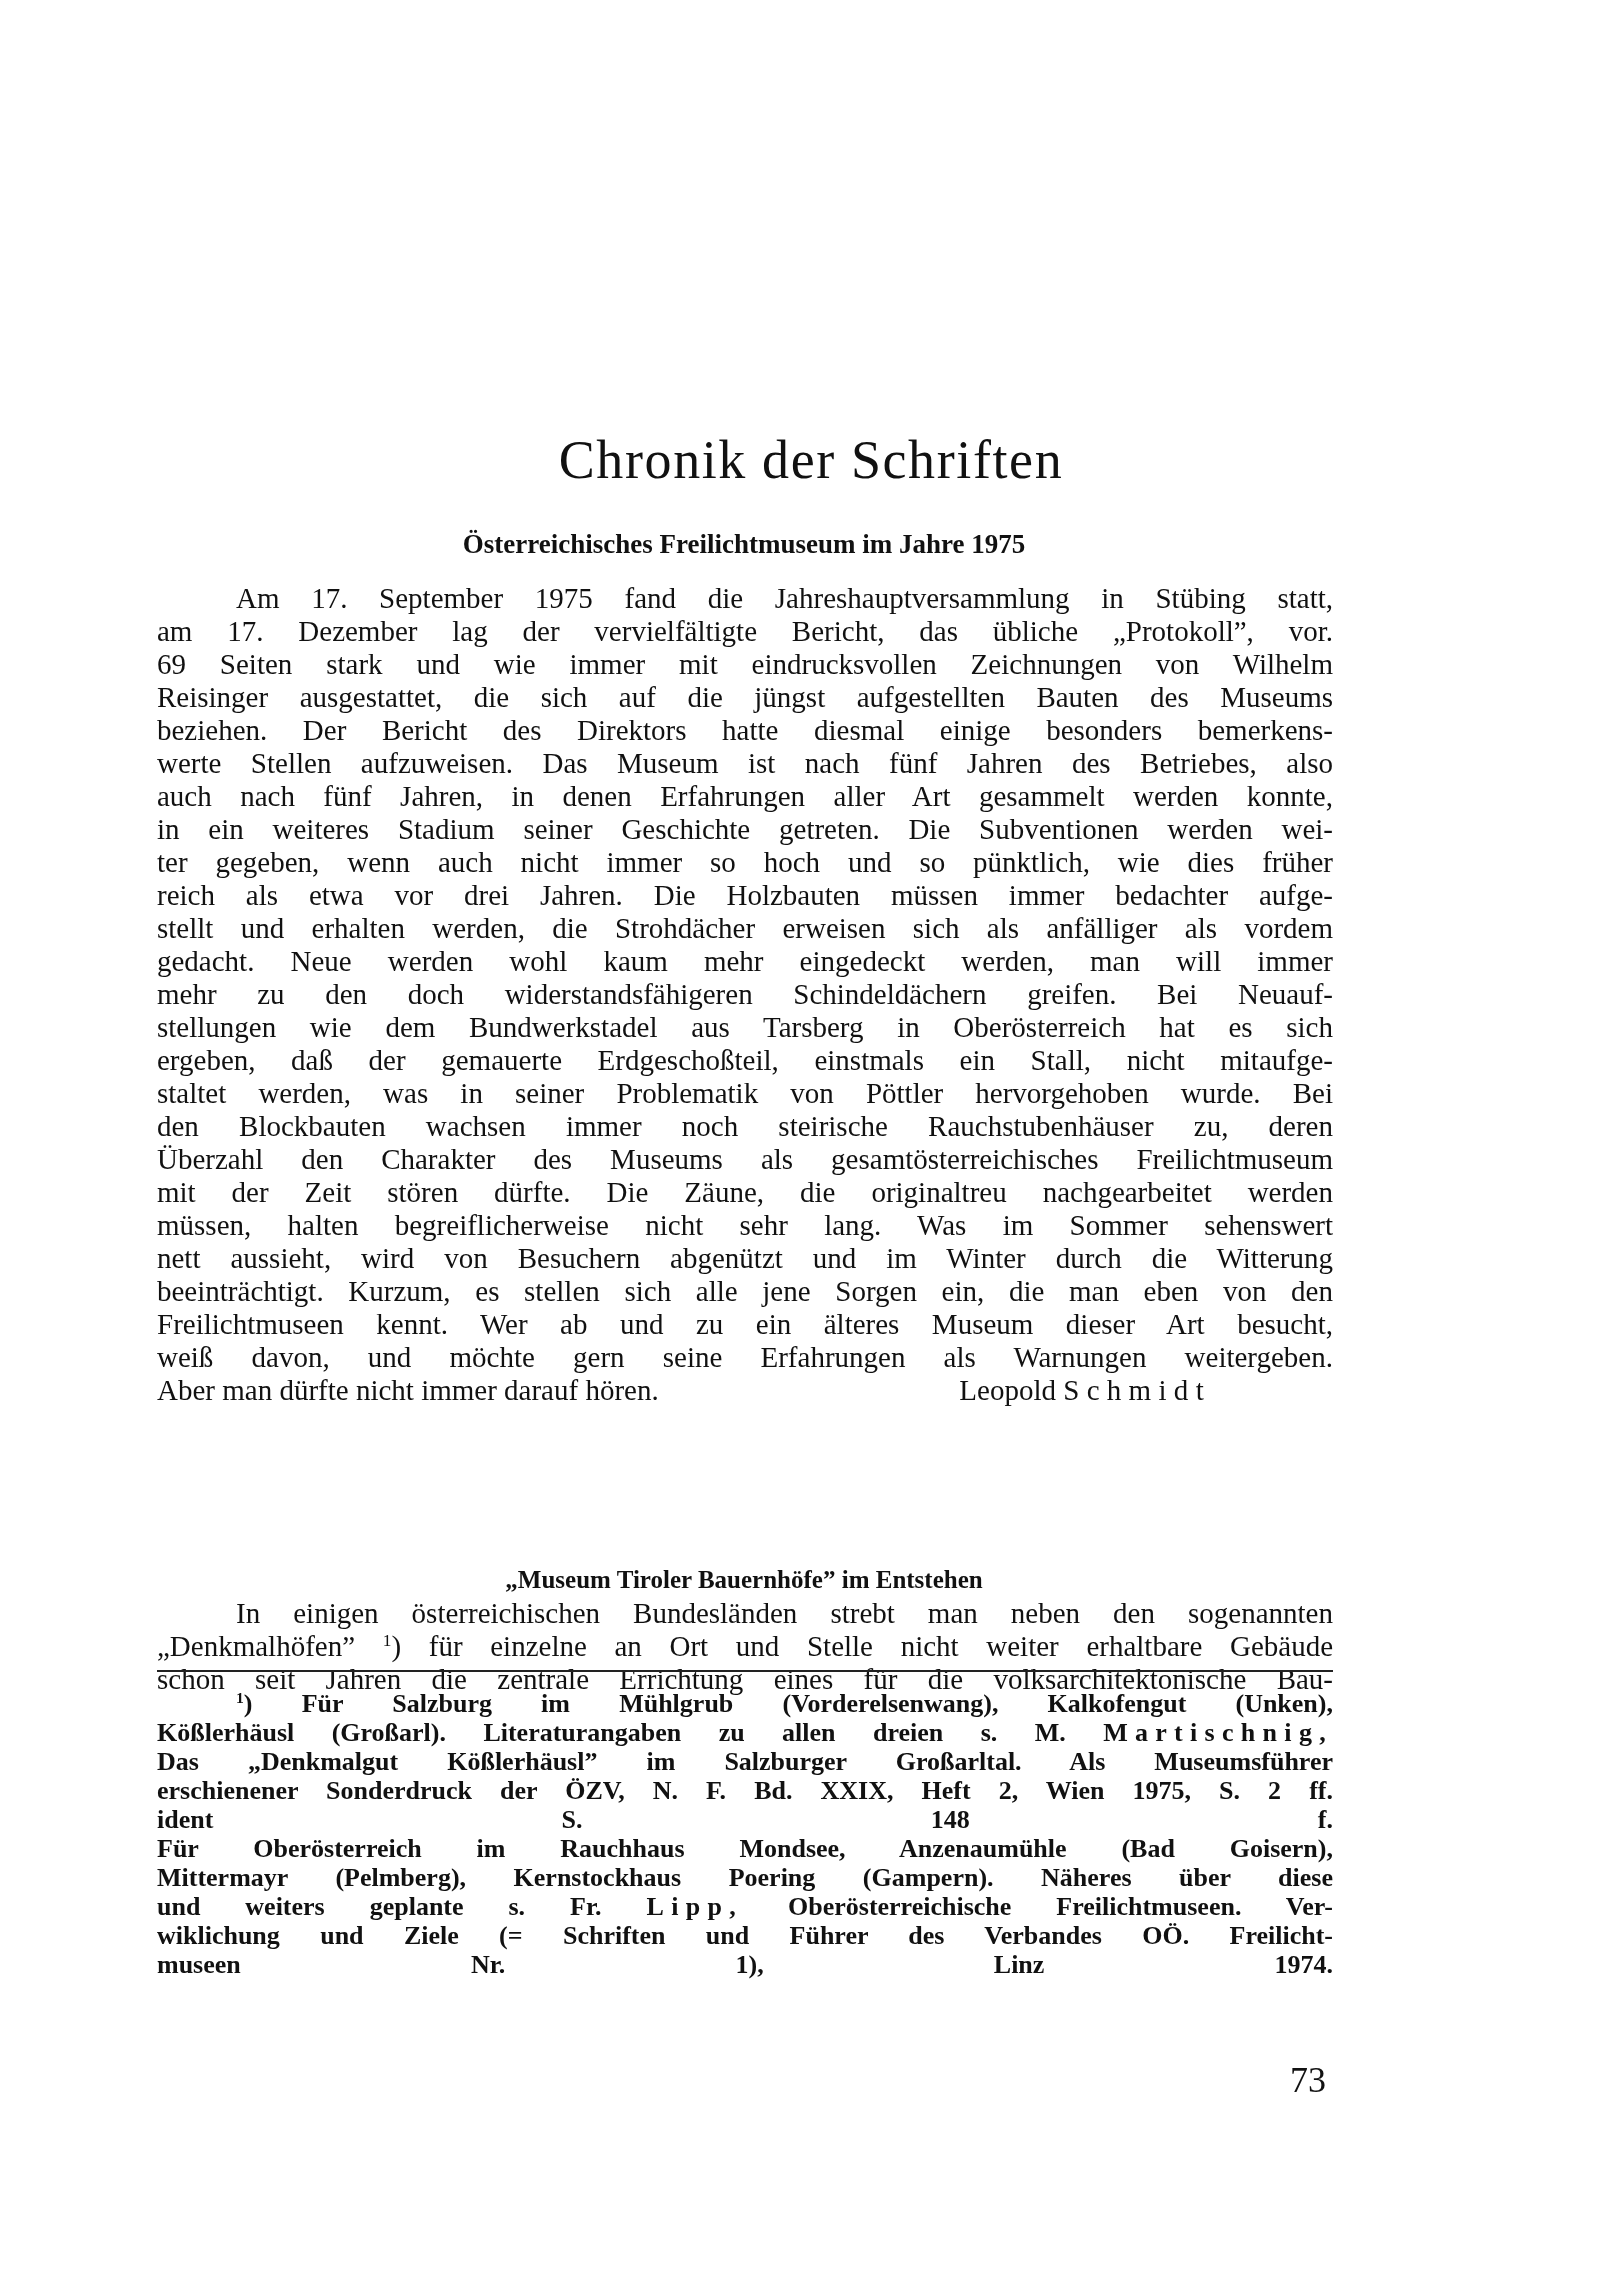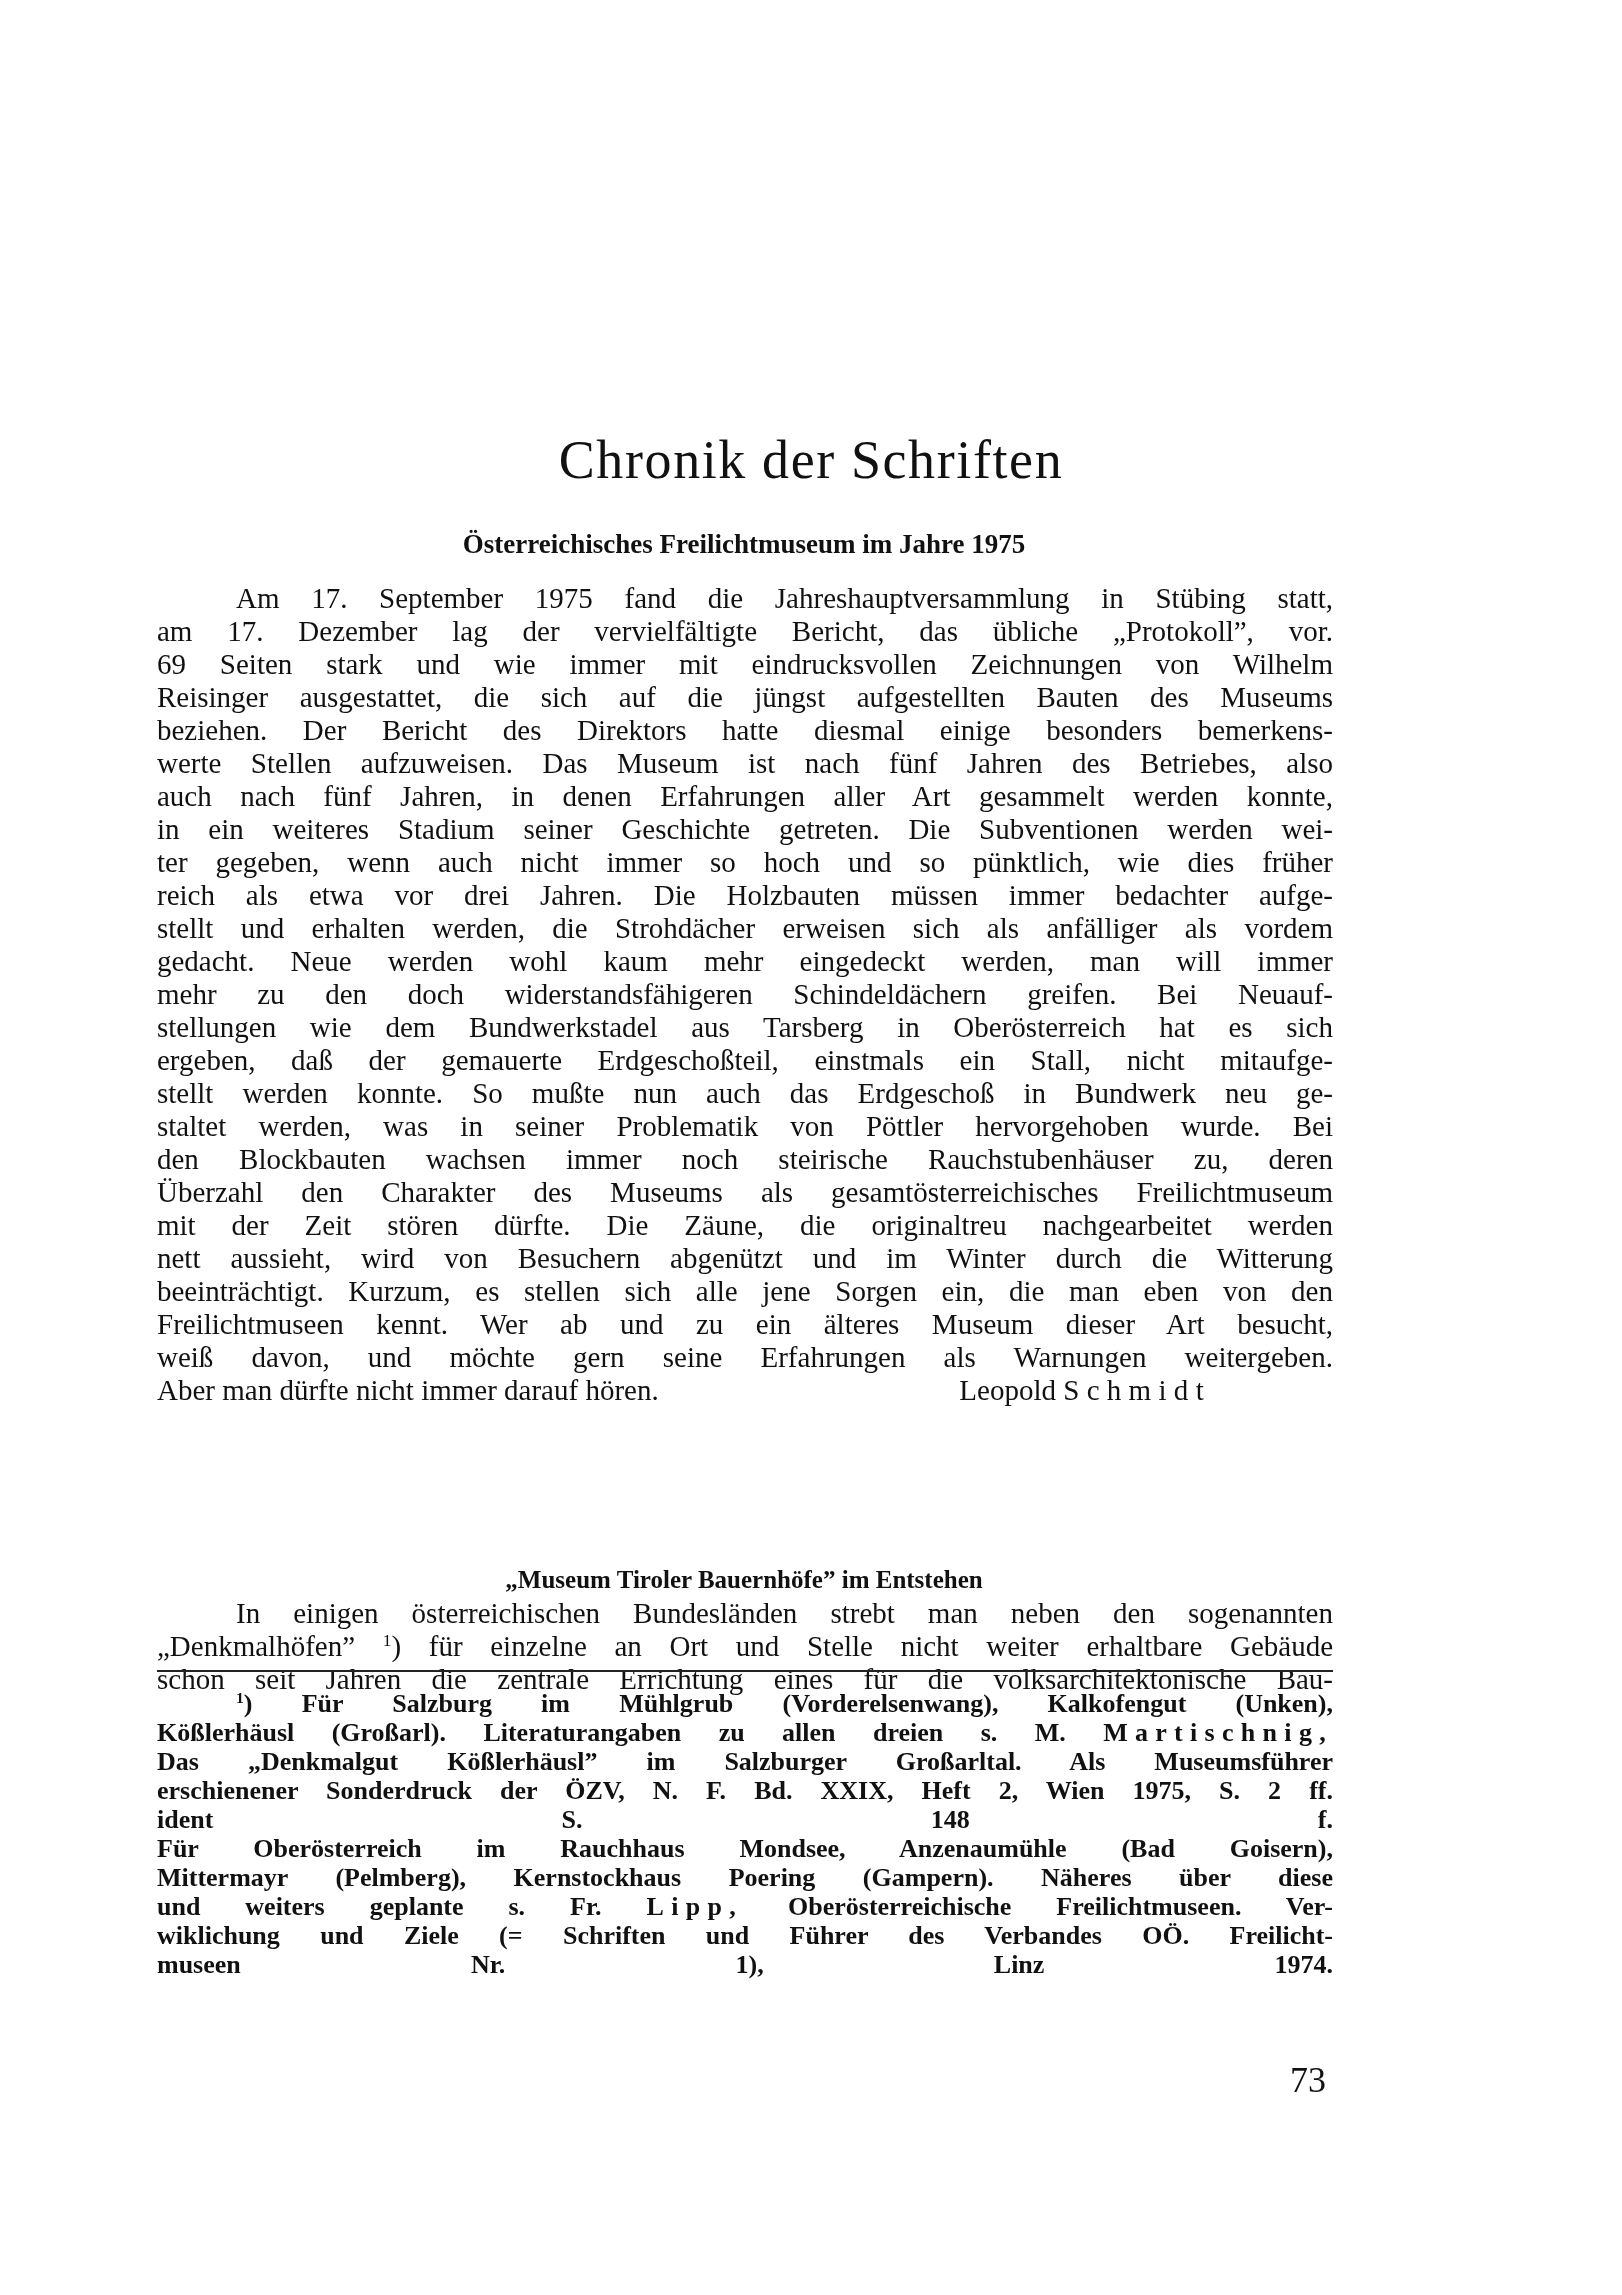--- a/index.html
+++ b/index.html
@@ -52,7 +52,6 @@
     <div class="ln">mehr zu den doch widerstandsfähigeren Schindeldächern greifen. Bei Neuauf-</div>
     <div class="ln">stellungen wie dem Bundwerkstadel aus Tarsberg in Oberösterreich hat es sich</div>
     <div class="ln">ergeben, daß der gemauerte Erdgeschoßteil, einstmals ein Stall, nicht mitaufge-</div>
-    <div class="ln">stellt werden konnte. So mußte nun auch das Erdgeschoß in Bundwerk neu ge-</div>
     <div class="ln">staltet werden, was in seiner Problematik von Pöttler hervorgehoben wurde. Bei</div>
     <div class="ln">den Blockbauten wachsen immer noch steirische Rauchstubenhäuser zu, deren</div>
     <div class="ln">Überzahl den Charakter des Museums als gesamtösterreichisches Freilichtmuseum</div>

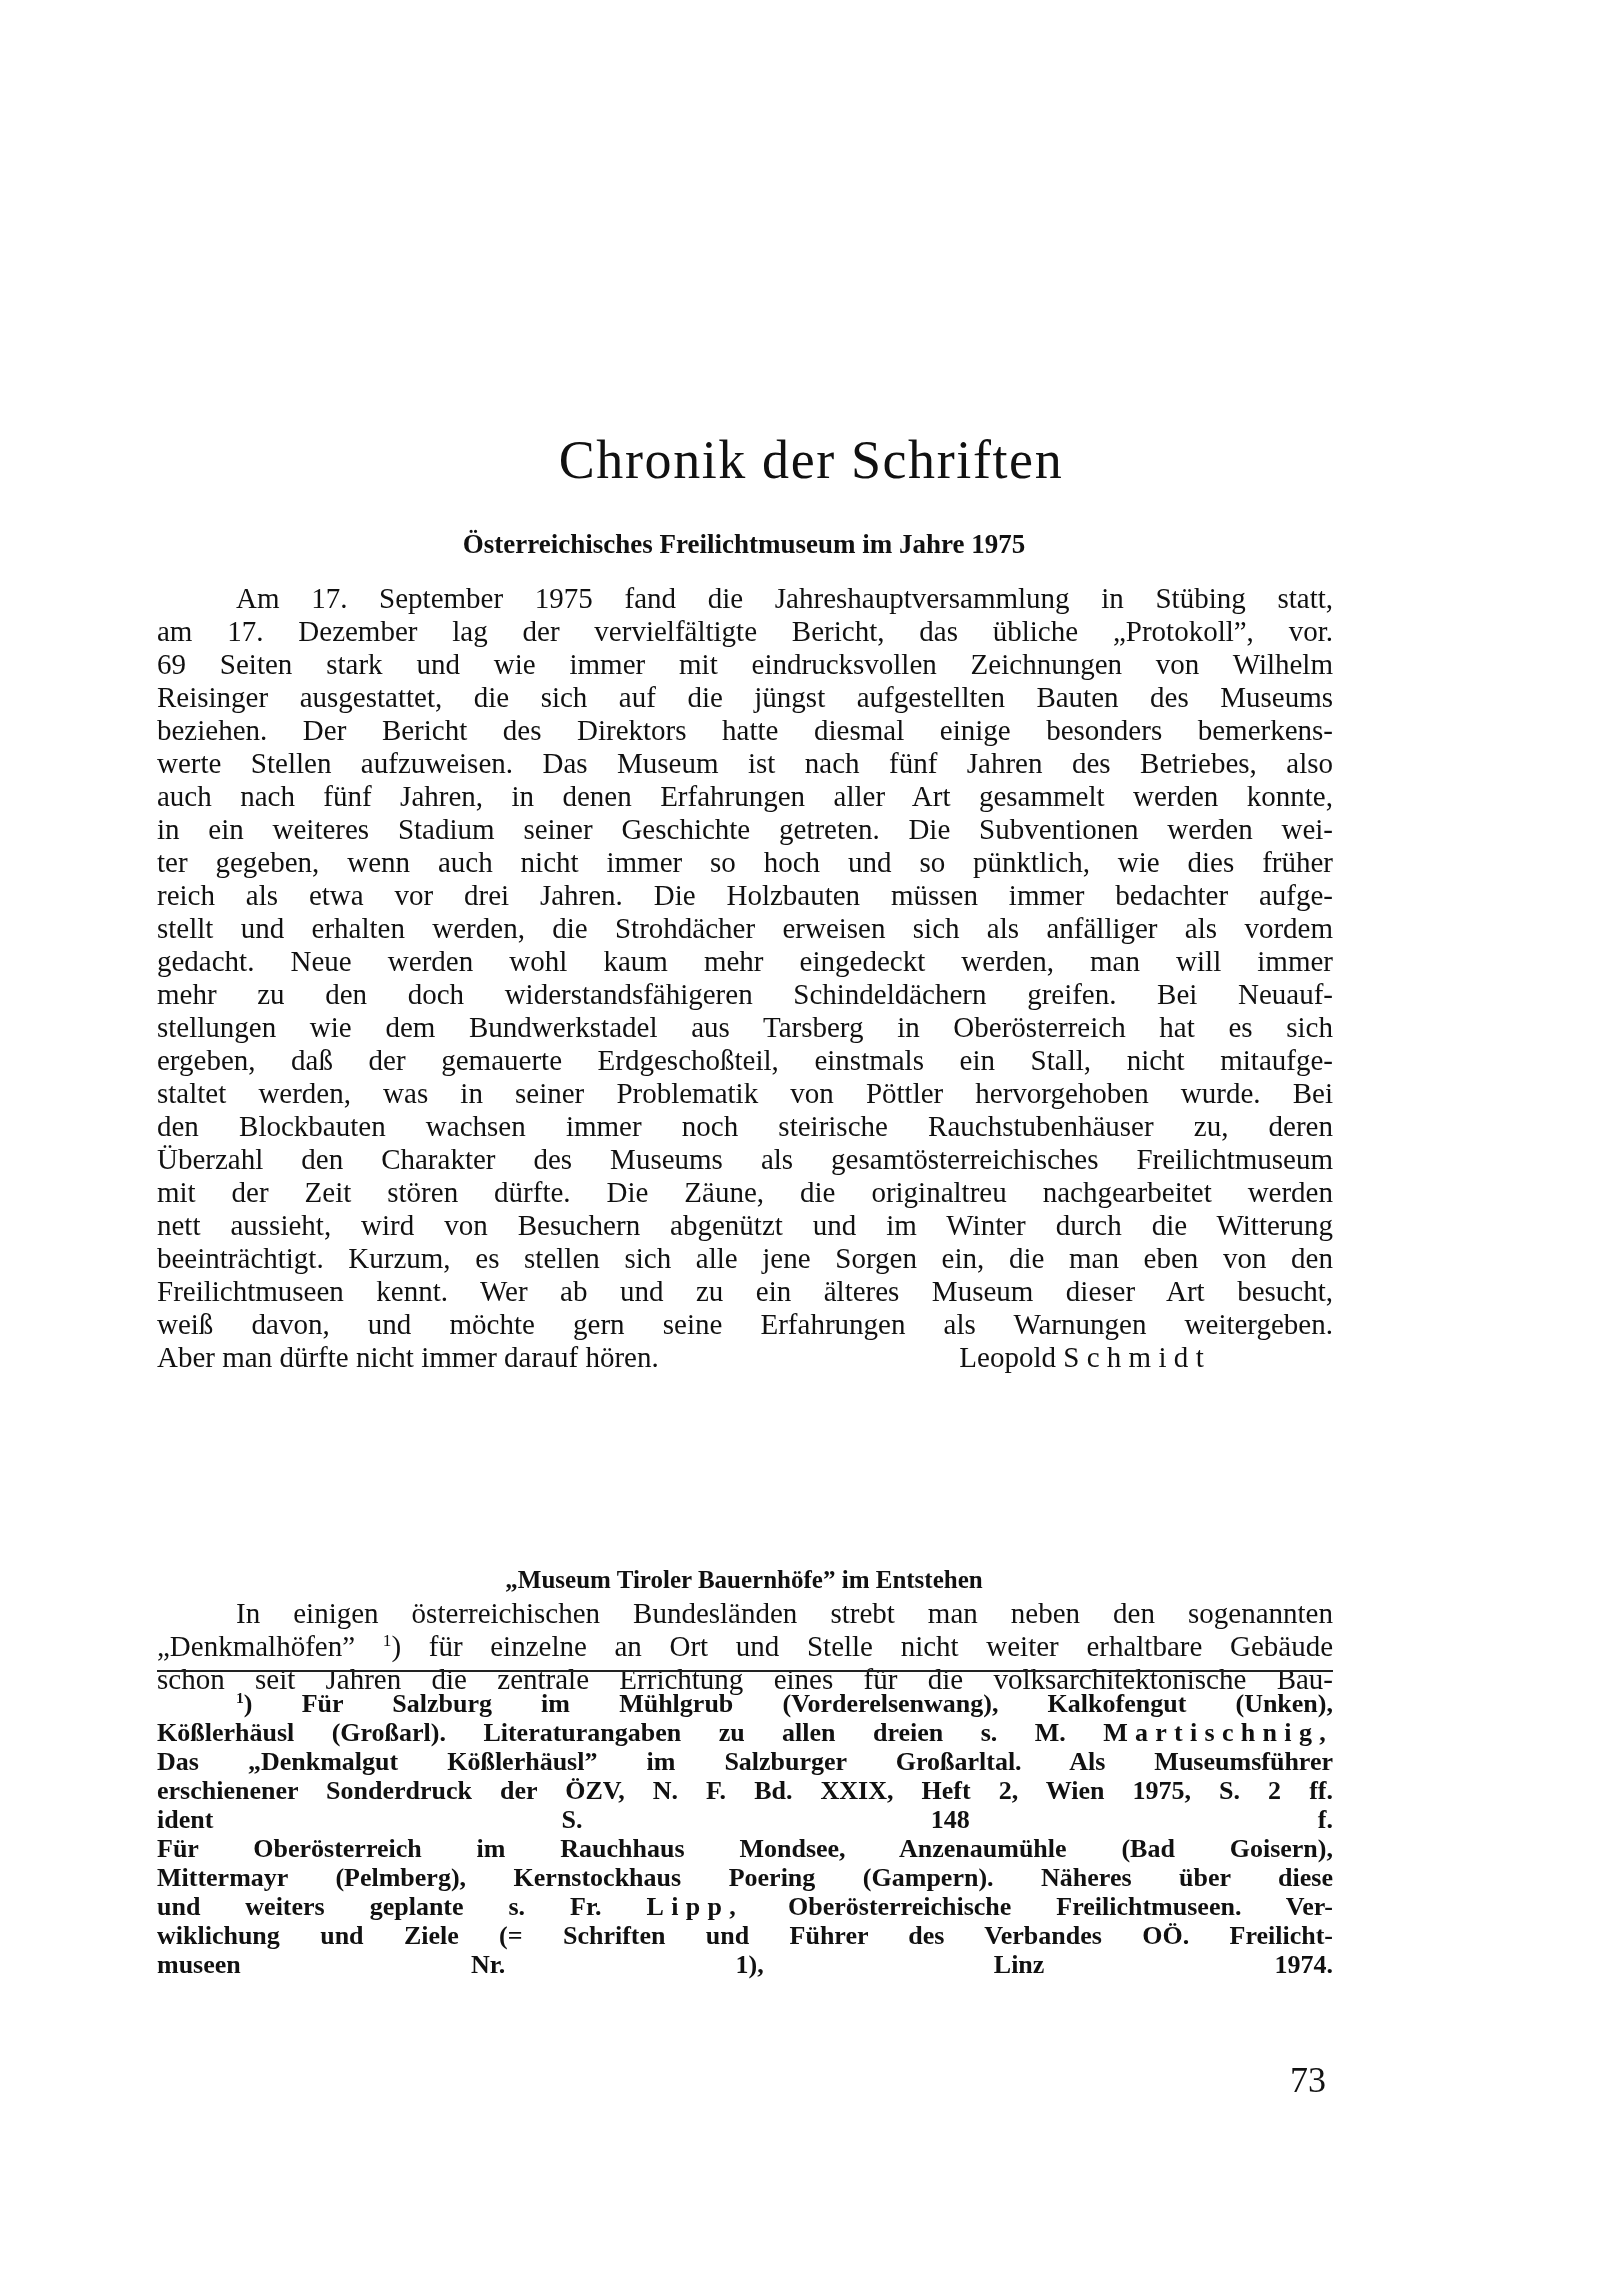--- a/index.html
+++ b/index.html
@@ -56,6 +56,7 @@
     <div class="ln">den Blockbauten wachsen immer noch steirische Rauchstubenhäuser zu, deren</div>
     <div class="ln">Überzahl den Charakter des Museums als gesamtösterreichisches Freilichtmuseum</div>
     <div class="ln">mit der Zeit stören dürfte. Die Zäune, die originaltreu nachgearbeitet werden</div>
+    <div class="ln">müssen, halten begreiflicherweise nicht sehr lang. Was im Sommer sehenswert</div>
     <div class="ln">nett aussieht, wird von Besuchern abgenützt und im Winter durch die Witterung</div>
     <div class="ln">beeinträchtigt. Kurzum, es stellen sich alle jene Sorgen ein, die man eben von den</div>
     <div class="ln">Freilichtmuseen kennt. Wer ab und zu ein älteres Museum dieser Art besucht,</div>

